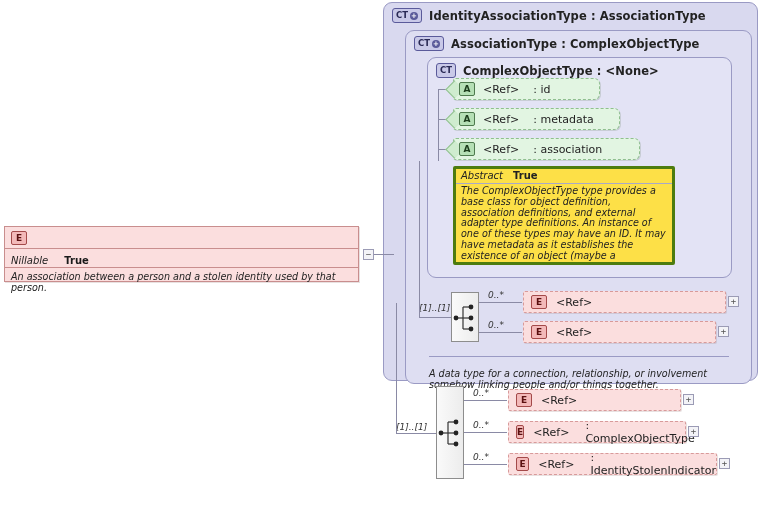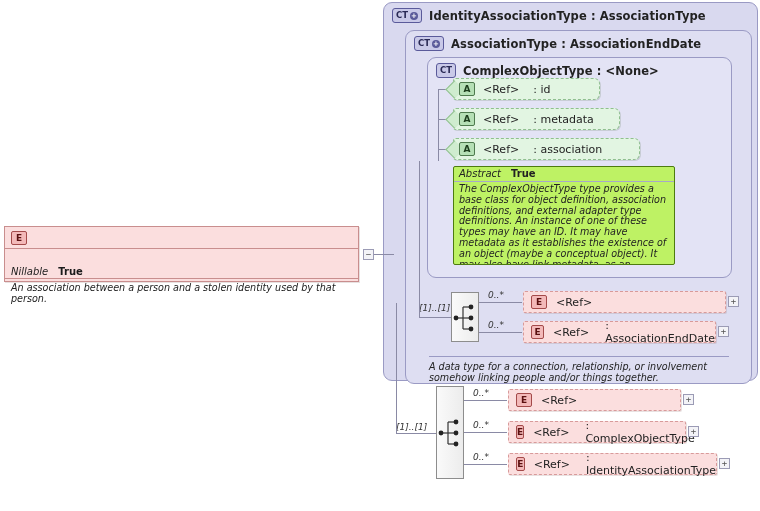--- a/index.html
+++ b/index.html
@@ -329,7 +329,7 @@
         <span>CT</span>
           <span class="plusmark">+</span>
       </span>
-      <span class="ct-title">AssociationType : AssociationEndDate</span>
+      <span class="ct-title">AssociationType : ComplexObjectType</span>
     </div>
 
     <div class="ct-panel lvl3" style="left:21px; top:26px; width:305px; height:221px;">

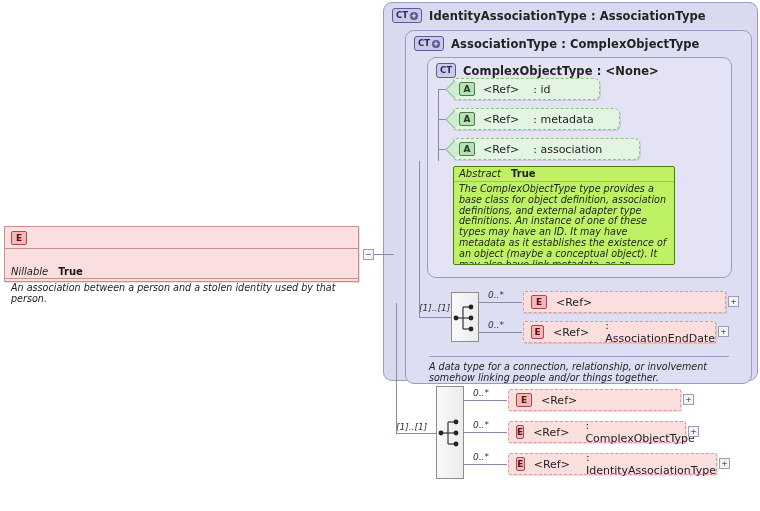--- a/index.html
+++ b/index.html
@@ -229,8 +229,8 @@
   
   .doc-box {
     position: absolute;
-    background: #bef264;
-    border: 1px solid #4d7c0f;
+    background: #fde047;
+    border: 3px solid #4d7c0f;
     border-radius: 2px;
     box-sizing: border-box;
     overflow: hidden;

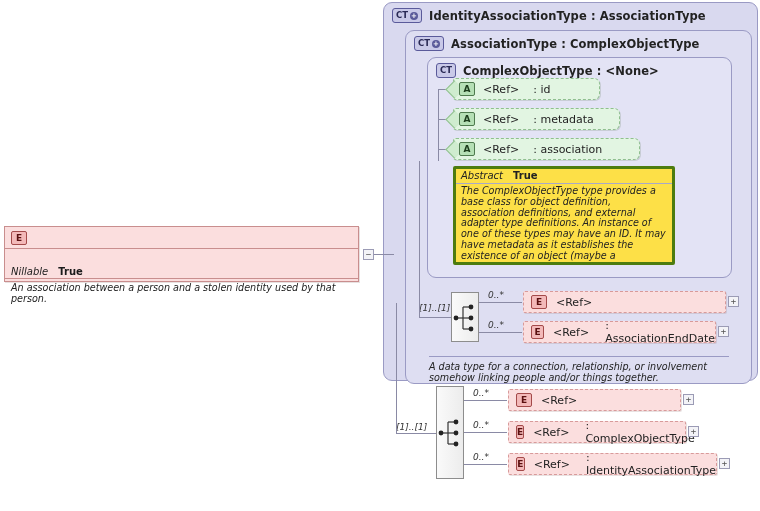--- a/index.html
+++ b/index.html
@@ -296,8 +296,8 @@
   .root-prop {
     display: flex;
     align-items: baseline;
-    gap: 10px;
-    padding: 17px 6px 1px 6px;
+    gap: 16px;
+    padding: 6px 6px 1px 6px;
     border-top: 1px solid #c98e8e;
     border-bottom: 1px solid #c98e8e;
   }

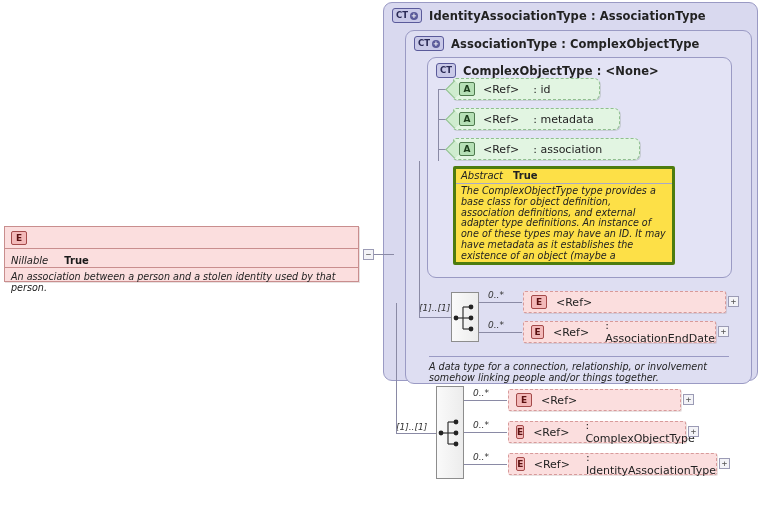--- a/index.html
+++ b/index.html
@@ -406,7 +406,6 @@
     <div class="el-row" style="left:117px; top:290px; width:193px;">
       <span class="badge-e">E</span>
       <span class="el-ref">&lt;Ref&gt;</span>
-      <span class="el-name">: AssociationEndDate</span>
     </div>
     <div class="expander" style="left:312px; top:295px;">+</div>
 

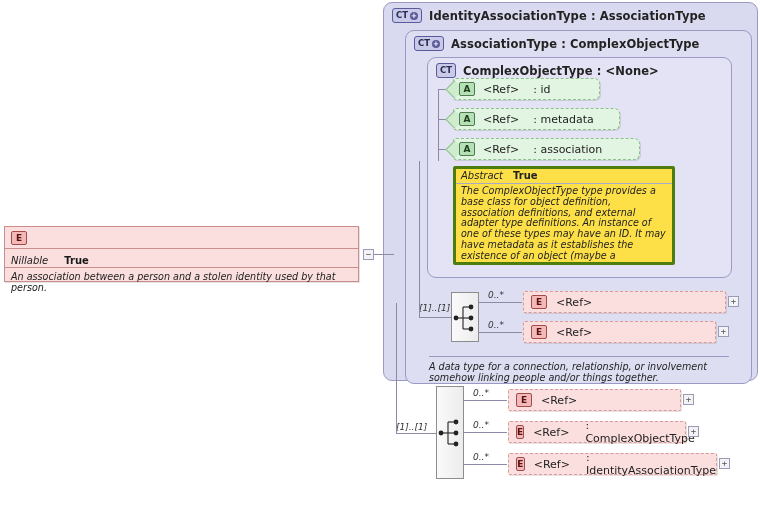--- a/index.html
+++ b/index.html
@@ -268,7 +268,7 @@
     font-size: 9.6px;
     line-height: 11px;
     color: #222;
-    padding-top: 4px;
+    padding-top: 11px;
     box-sizing: border-box;
   }
 

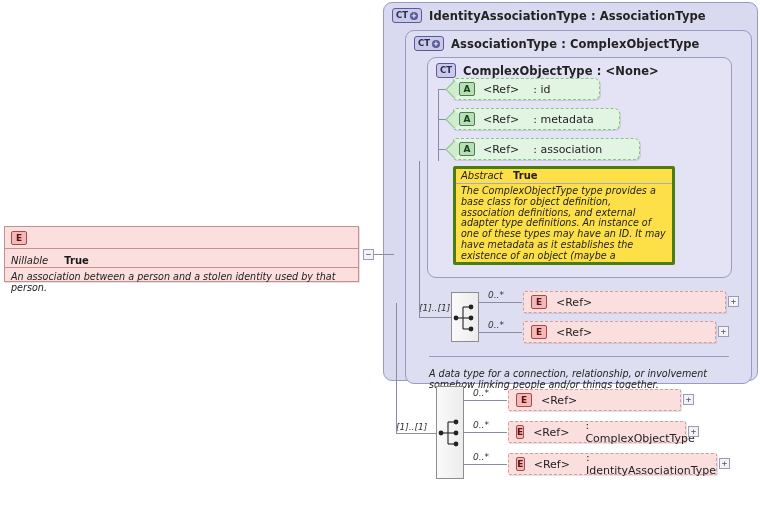--- a/index.html
+++ b/index.html
@@ -455,7 +455,7 @@
   <div class="el-row" style="left:124px; top:450px; width:209px;">
     <span class="badge-e">E</span>
     <span class="el-ref">&lt;Ref&gt;</span>
-    <span class="el-name">: IdentityAssociationType</span>
+    <span class="el-name">: IdentityStolenIndicator</span>
   </div>
   <div class="expander" style="left:335px; top:455px;">+</div>
 

